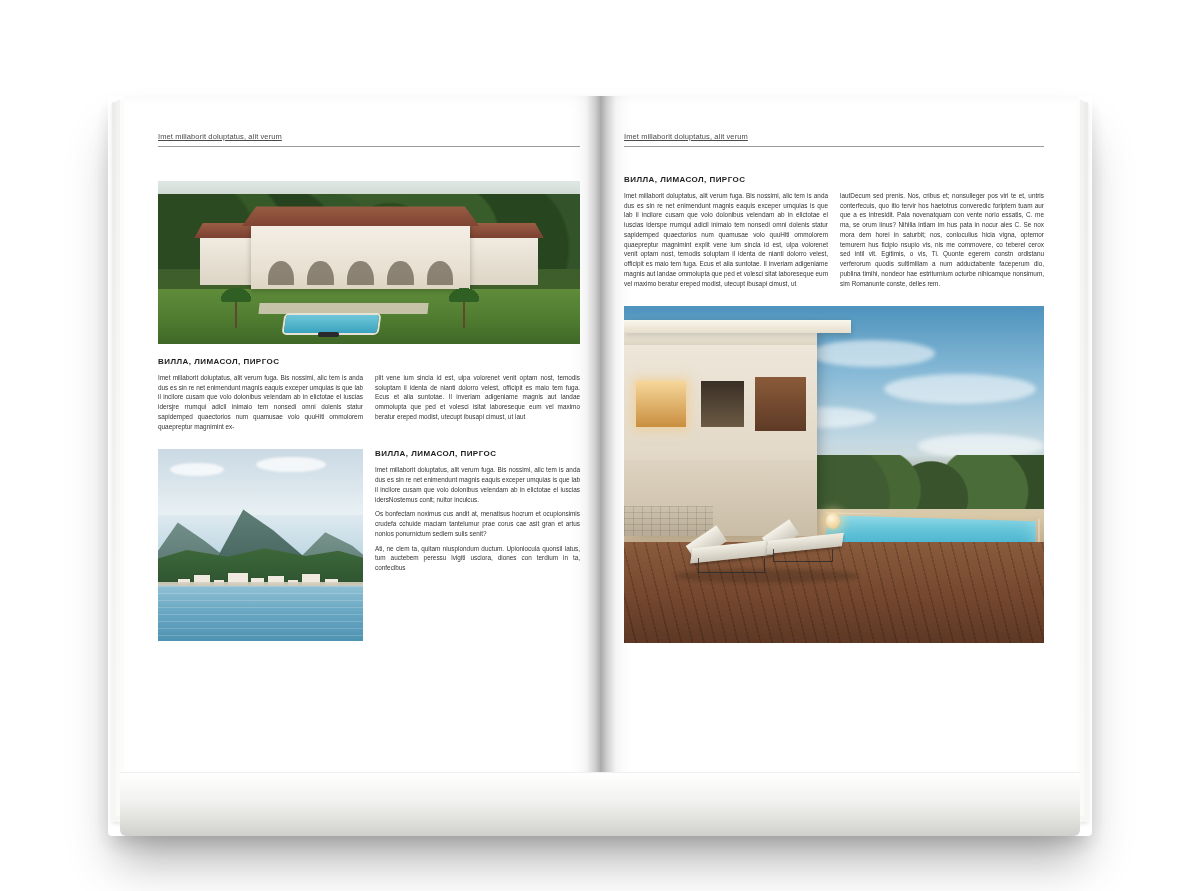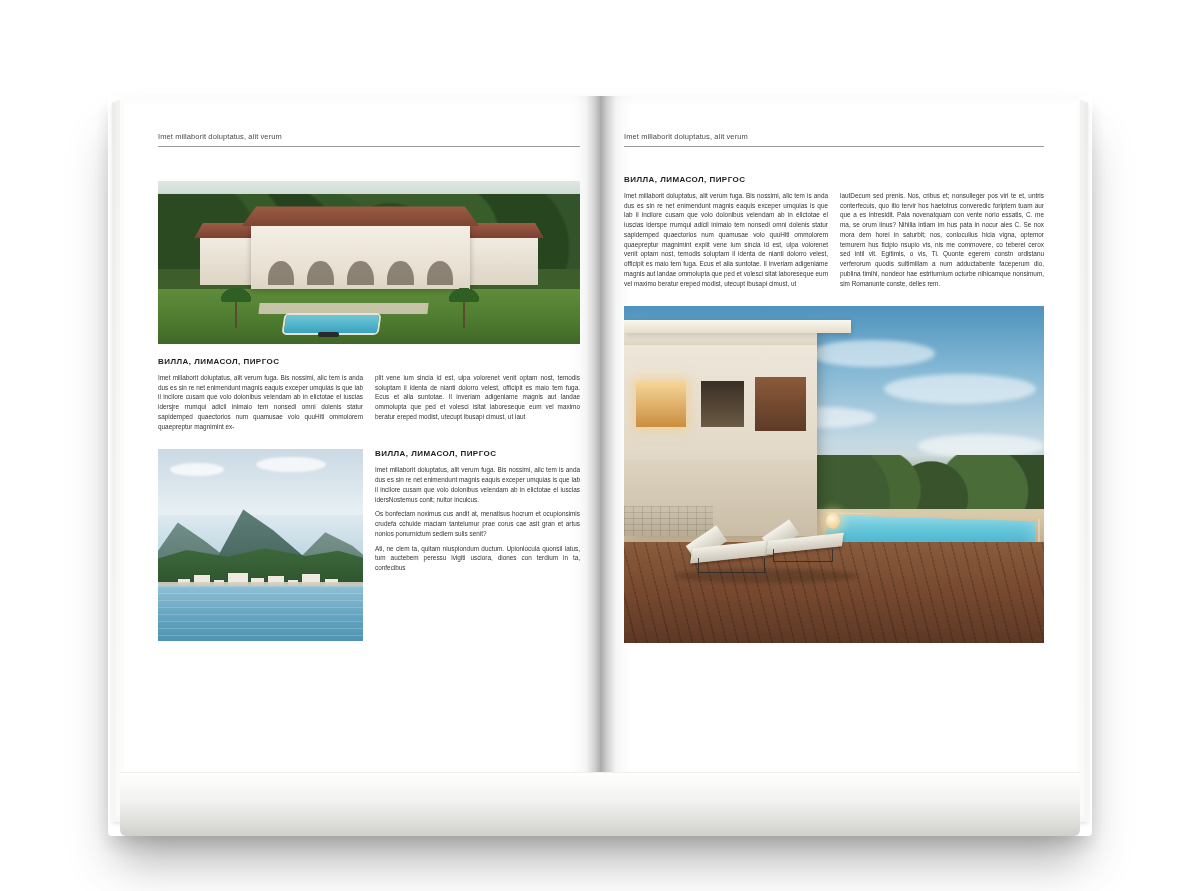--- a/index.html
+++ b/index.html
@@ -125,6 +125,7 @@
     padding-bottom: 5px;
     border-bottom: 0.8px solid #9a9a9a;
     margin-bottom: 16px;
+    text-decoration: underline;
   }
 
   

